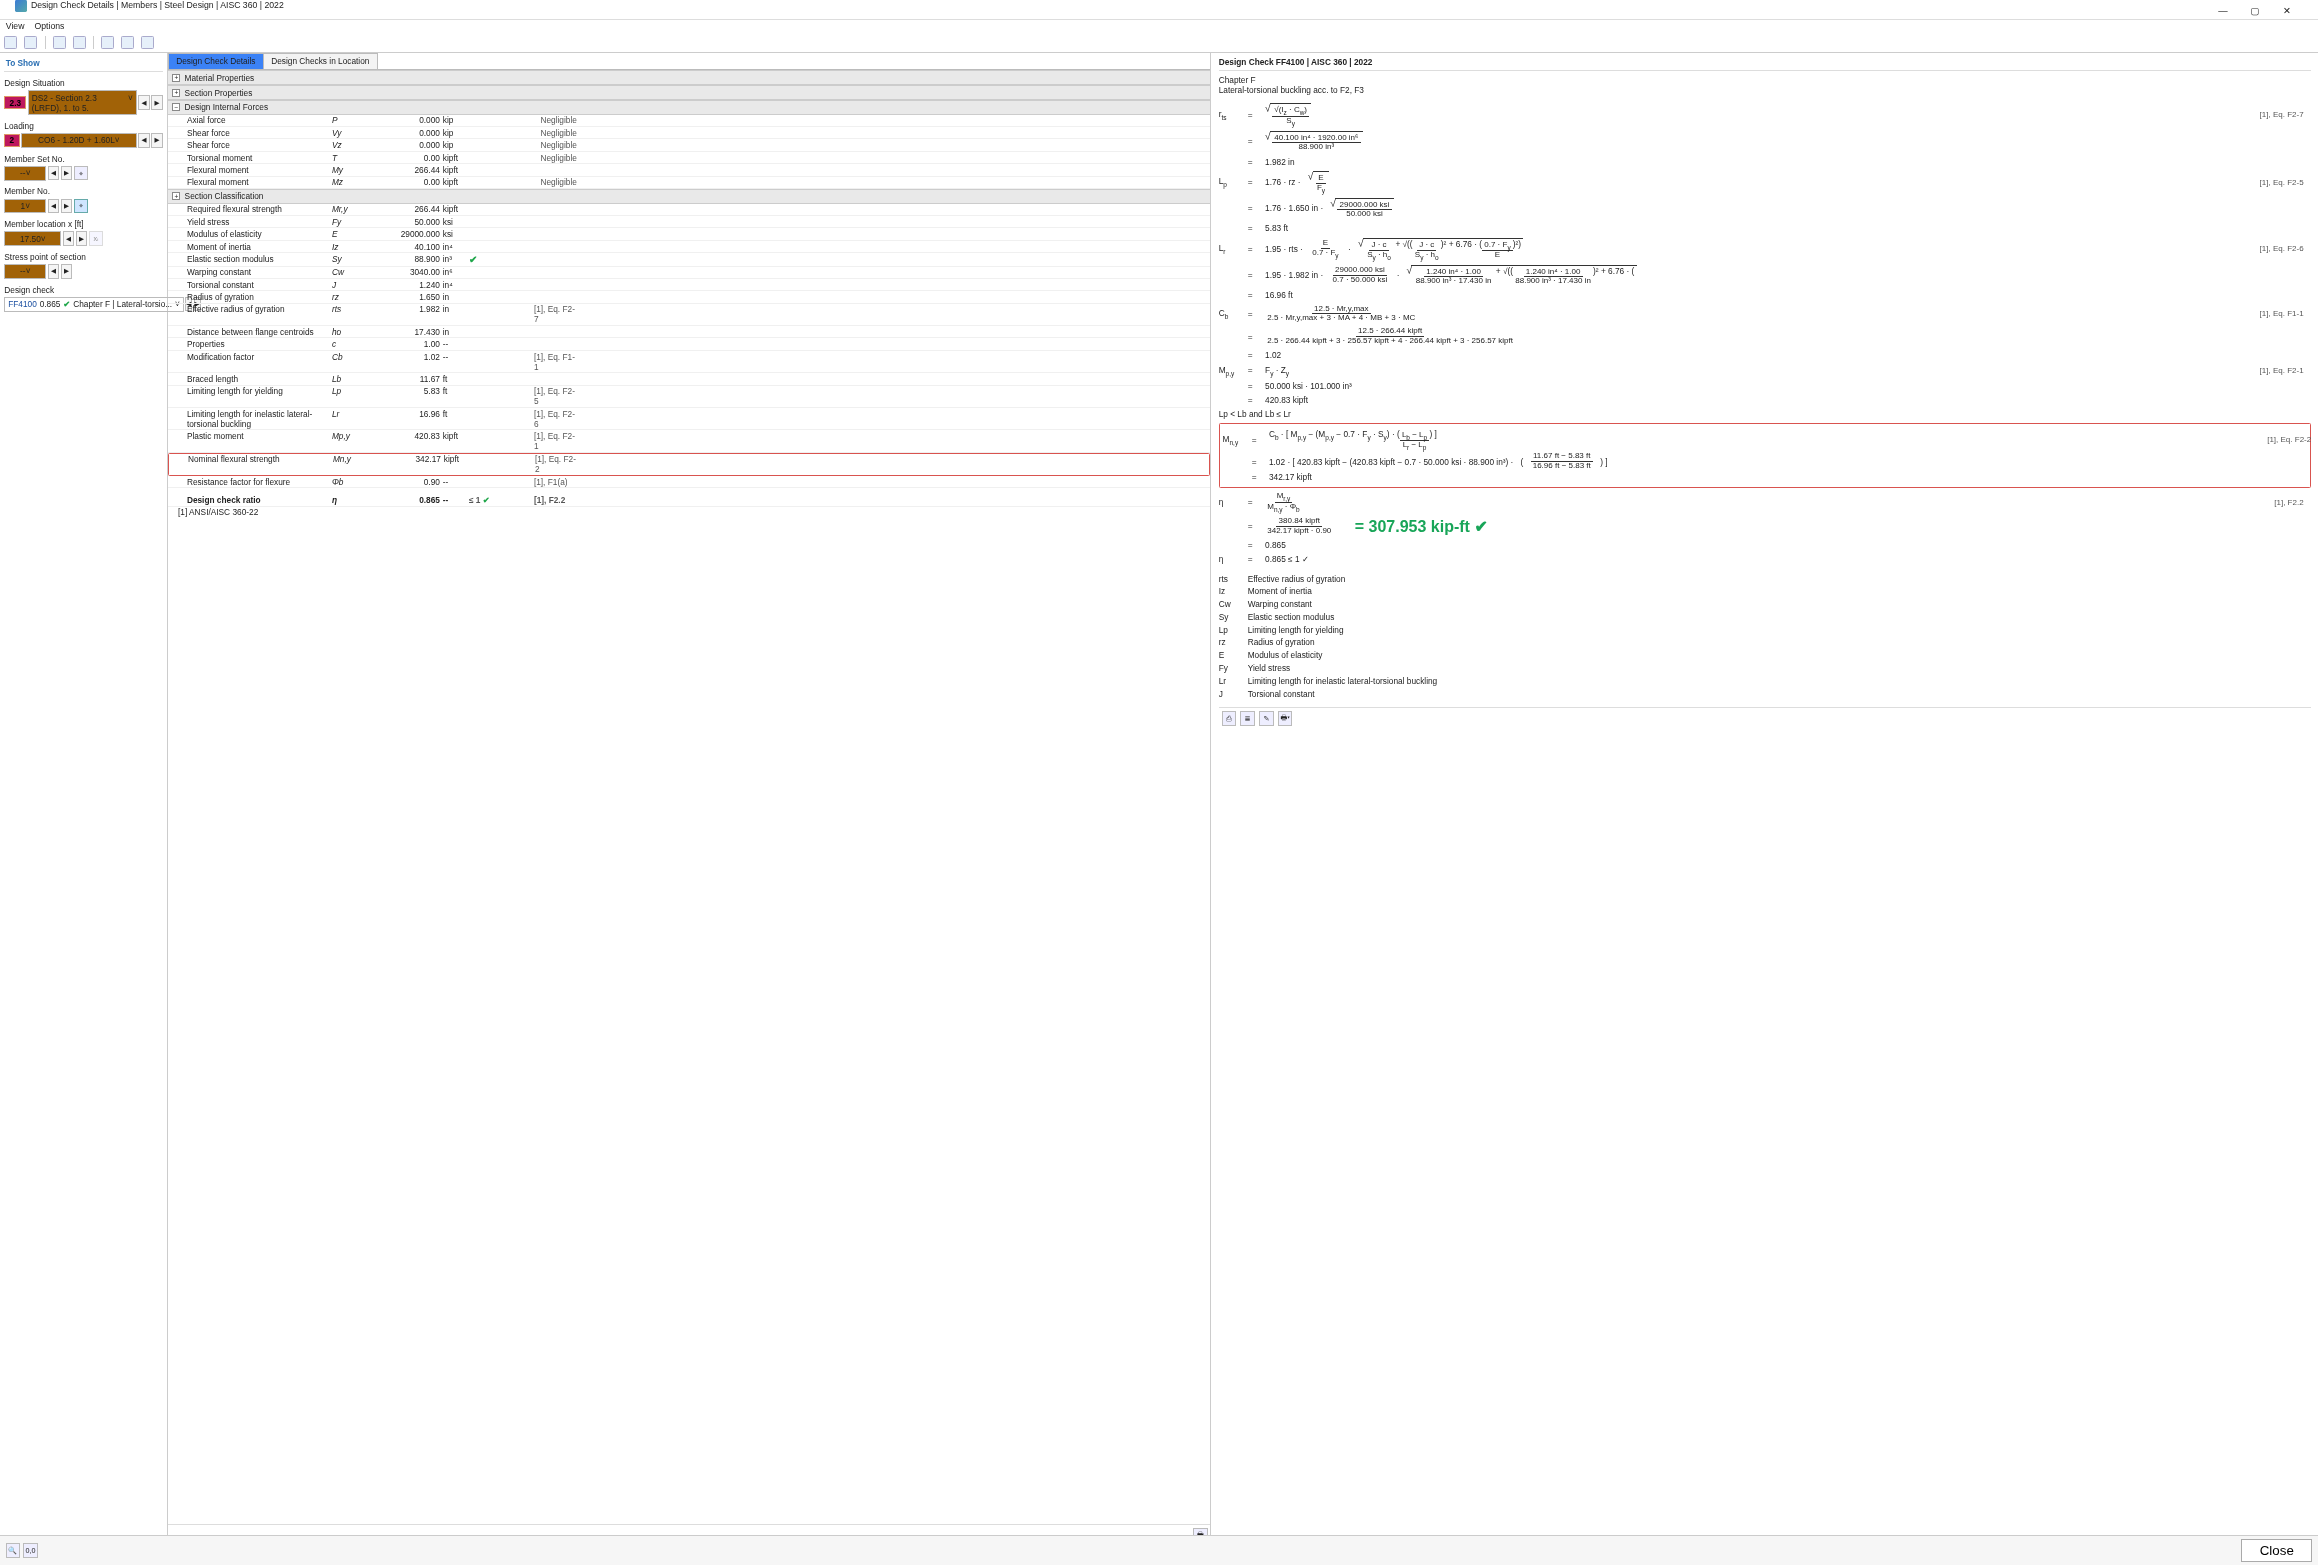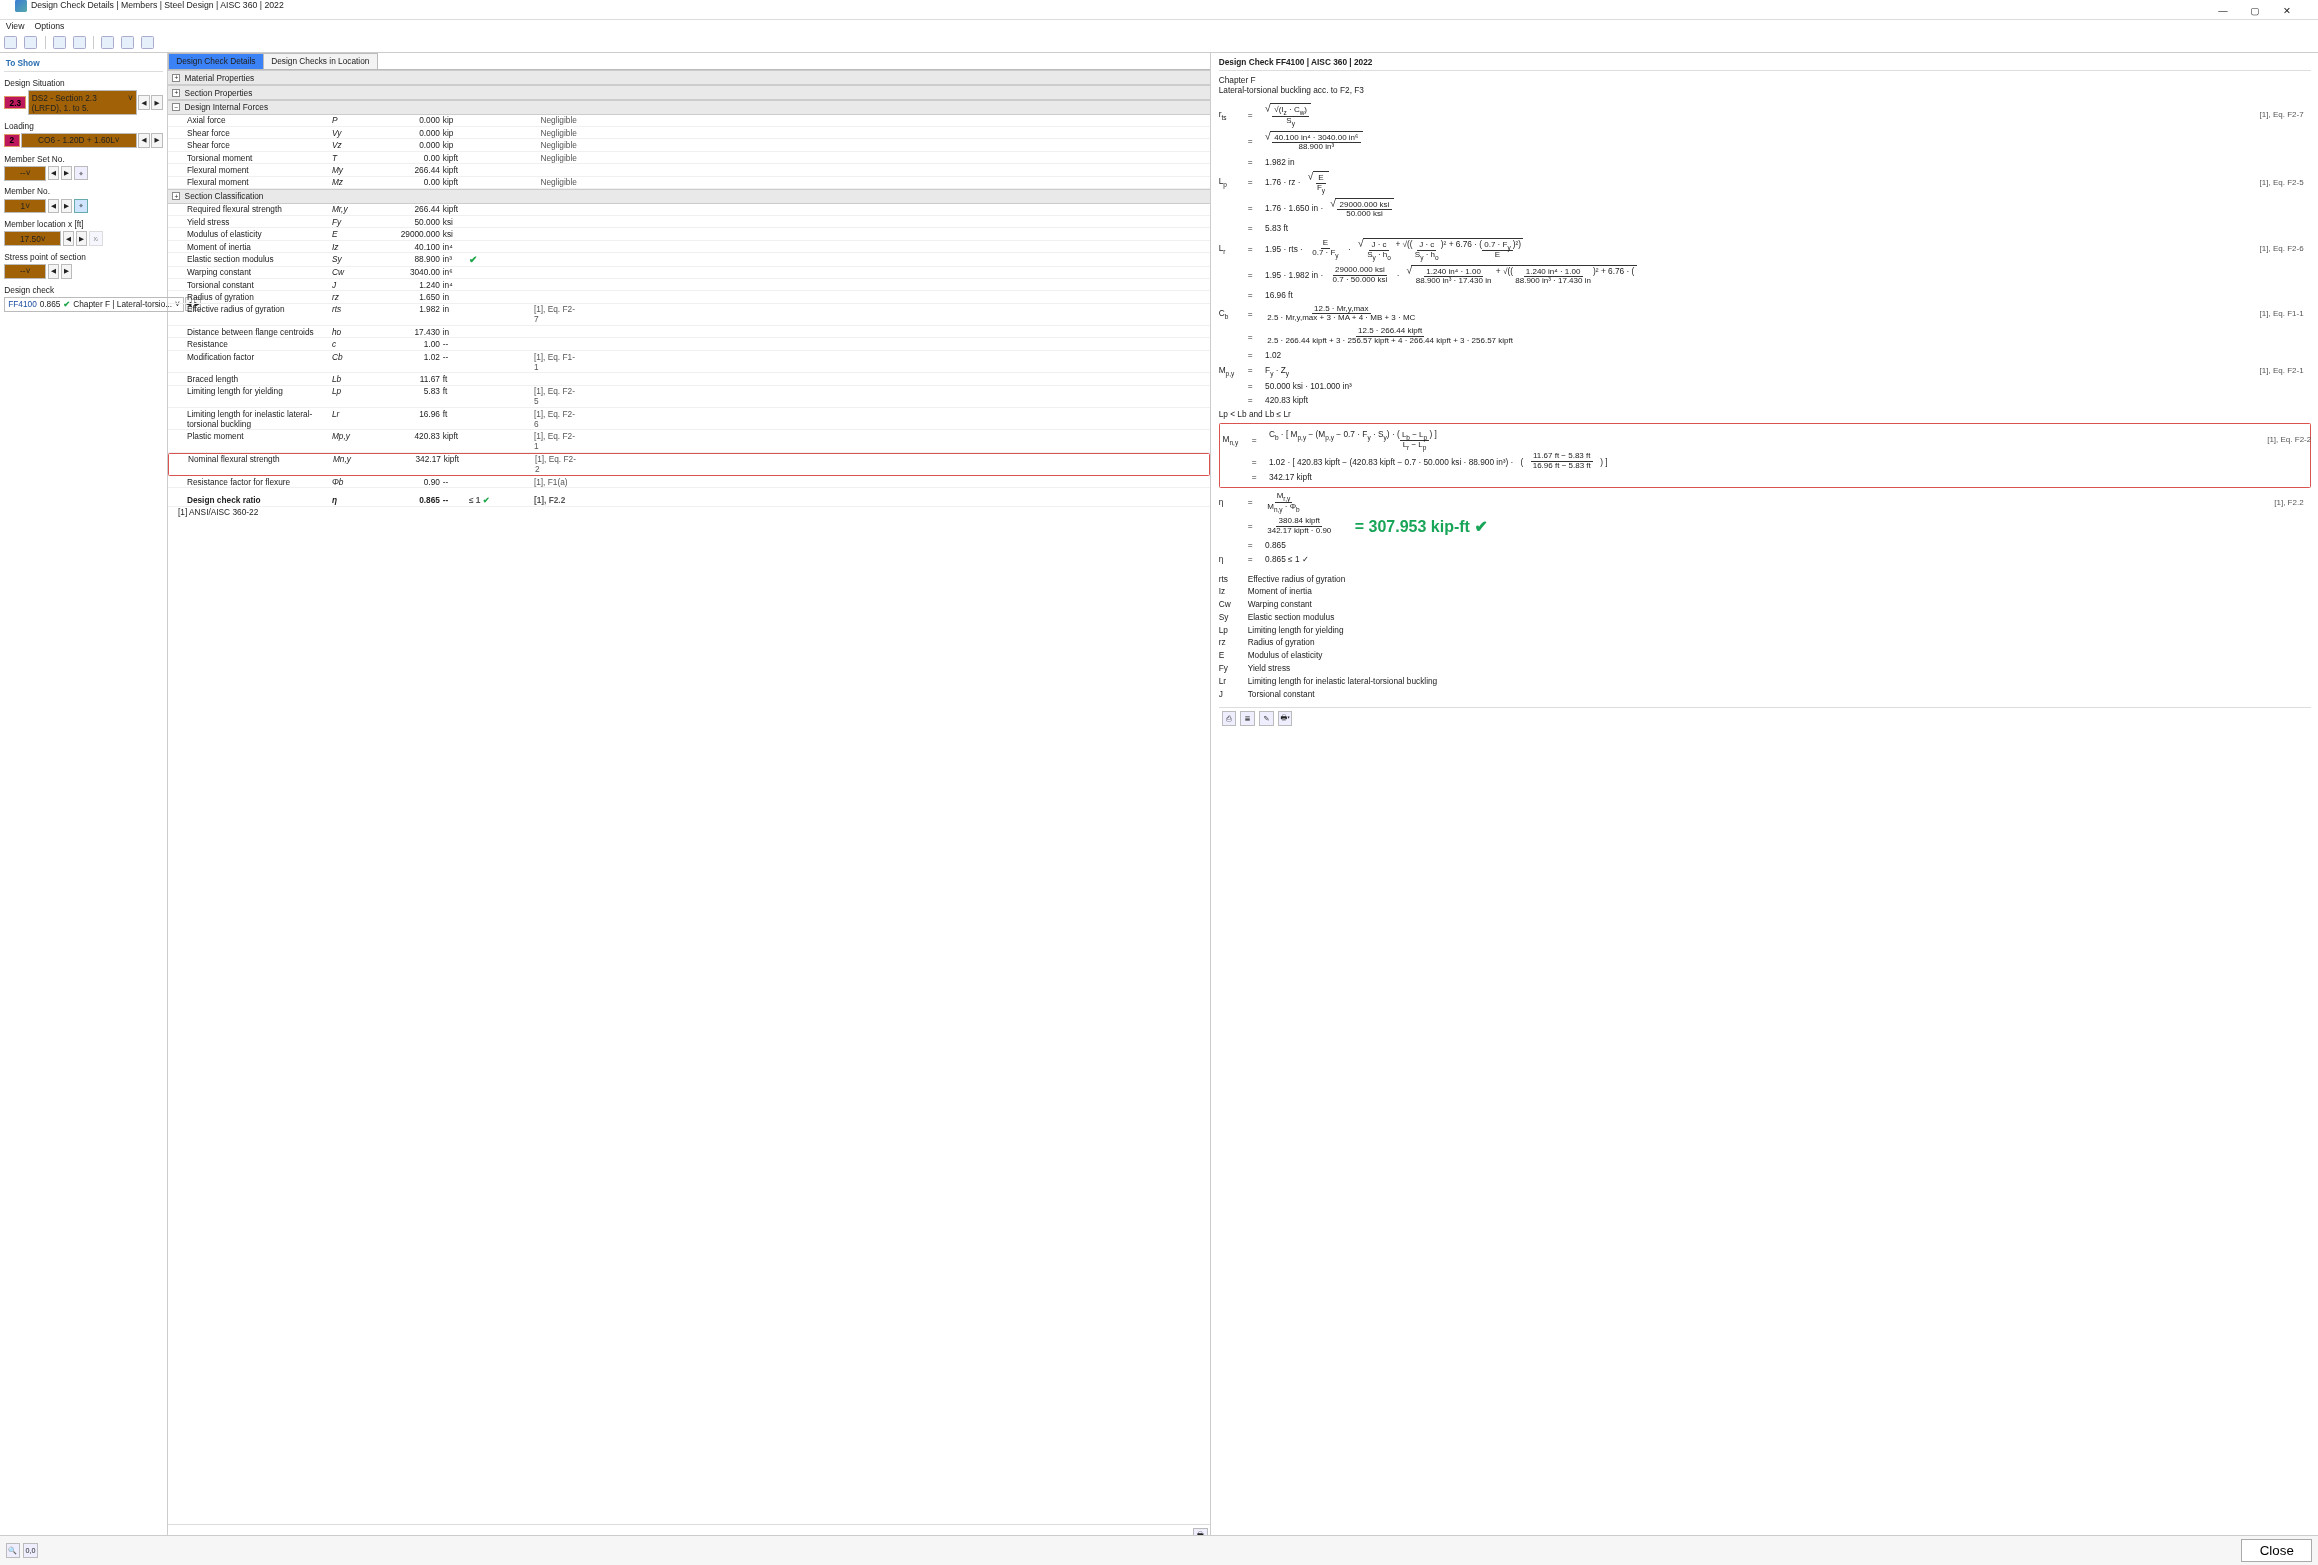--- a/index.html
+++ b/index.html
@@ -459,7 +459,7 @@
         <span class="eqeq">=</span>
       <span class="sqrt">
           <span><span class="frac">
-              <span class="top">40.100 in⁴  ·  3040.00 in⁶</span>
+              <span class="top">40.100 in⁴  ·  1920.00 in⁶</span>
               <span class="bot">88.900 in³</span>
             </span></span>
         </span>

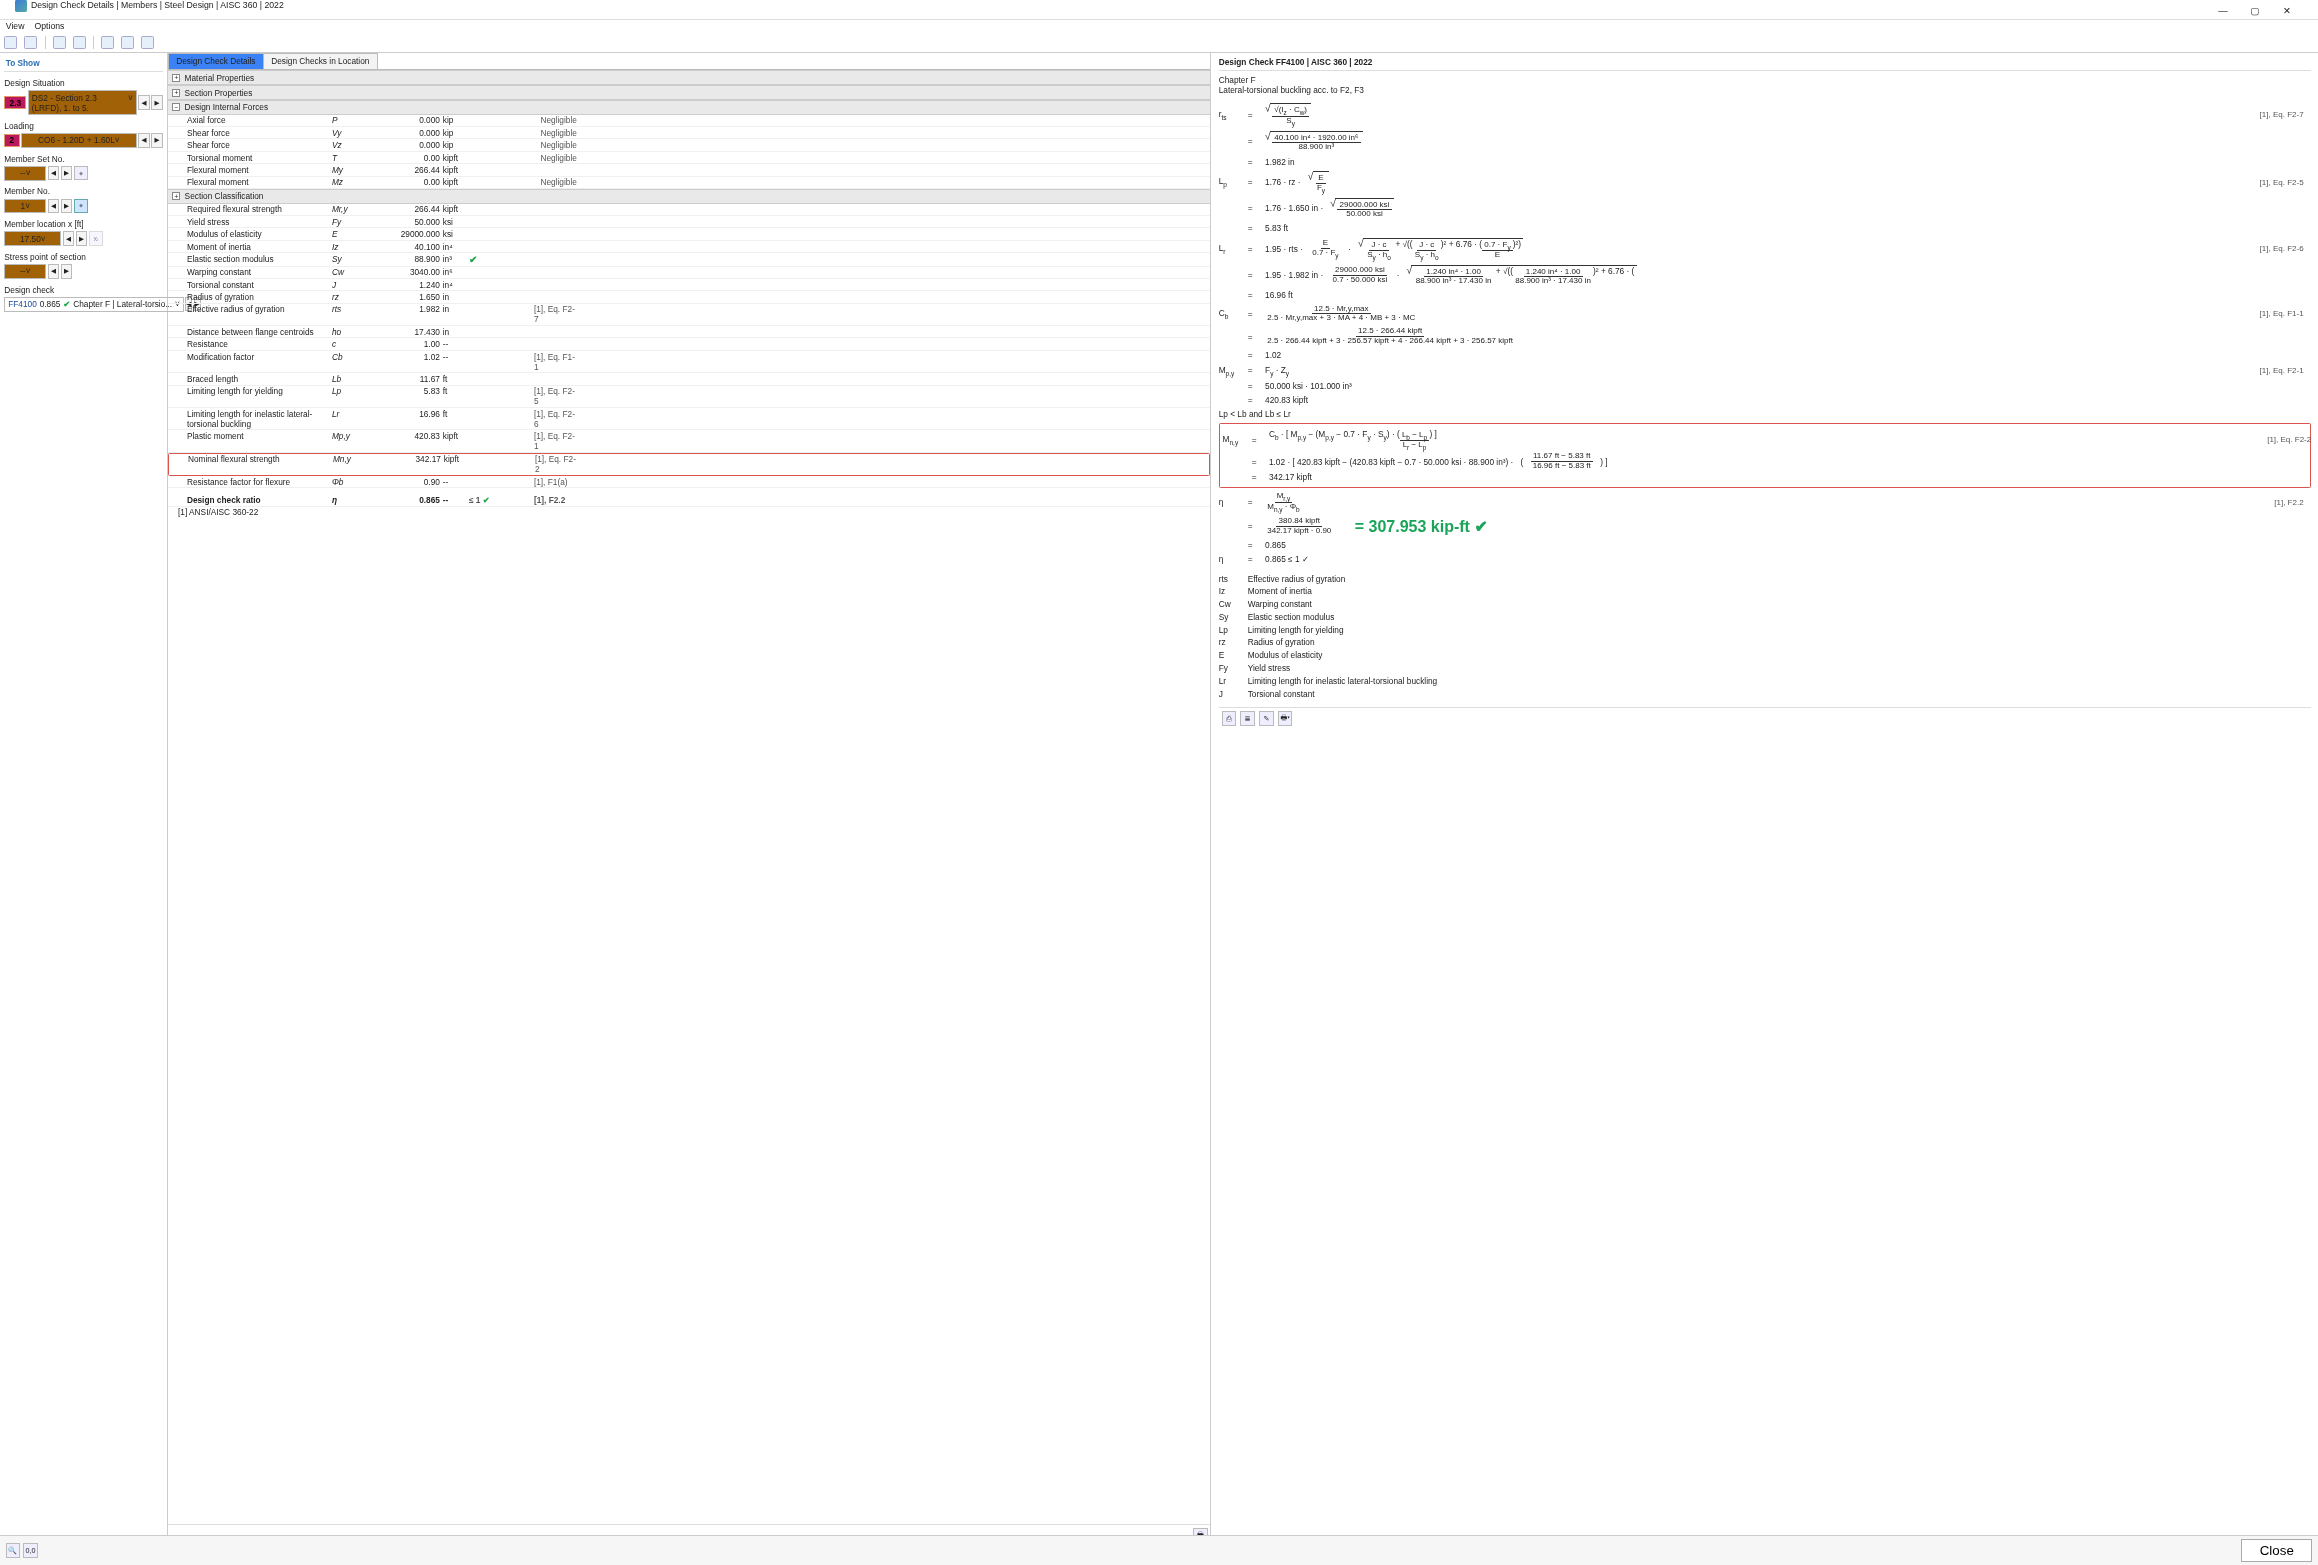--- a/index.html
+++ b/index.html
@@ -349,7 +349,7 @@
         </div>
         <div class="row">
           <span></span>
-          <span>Resistance</span>
+          <span>Properties</span>
           <span class="sym">c</span>
           <span class="val">1.00</span>
           <span class="unit">--</span>

